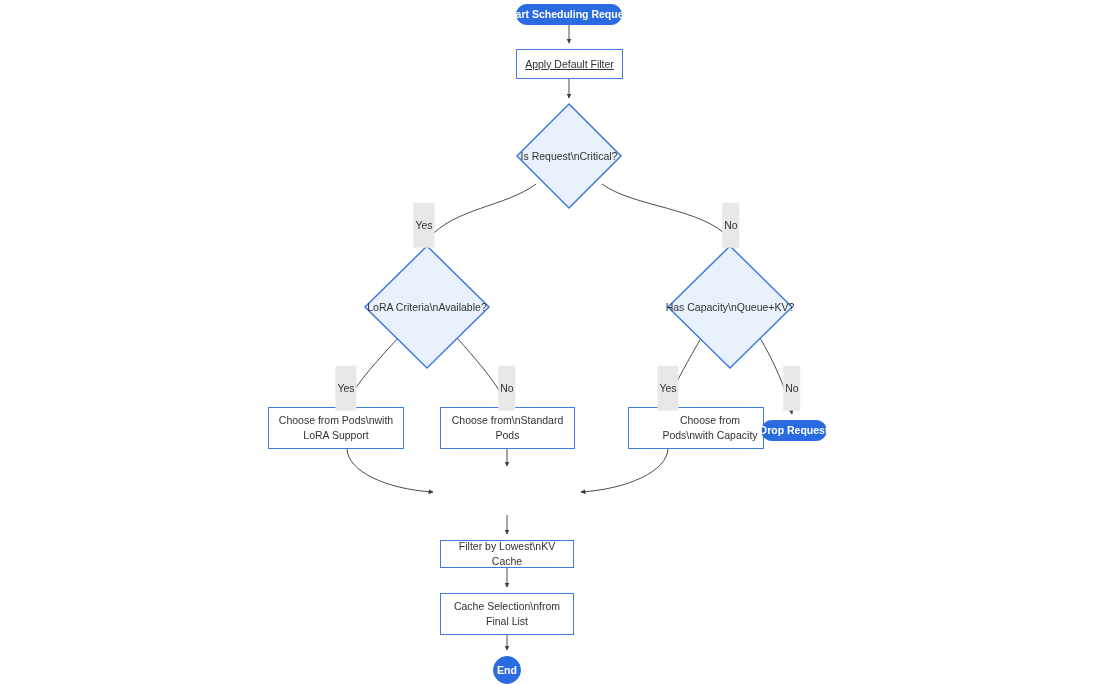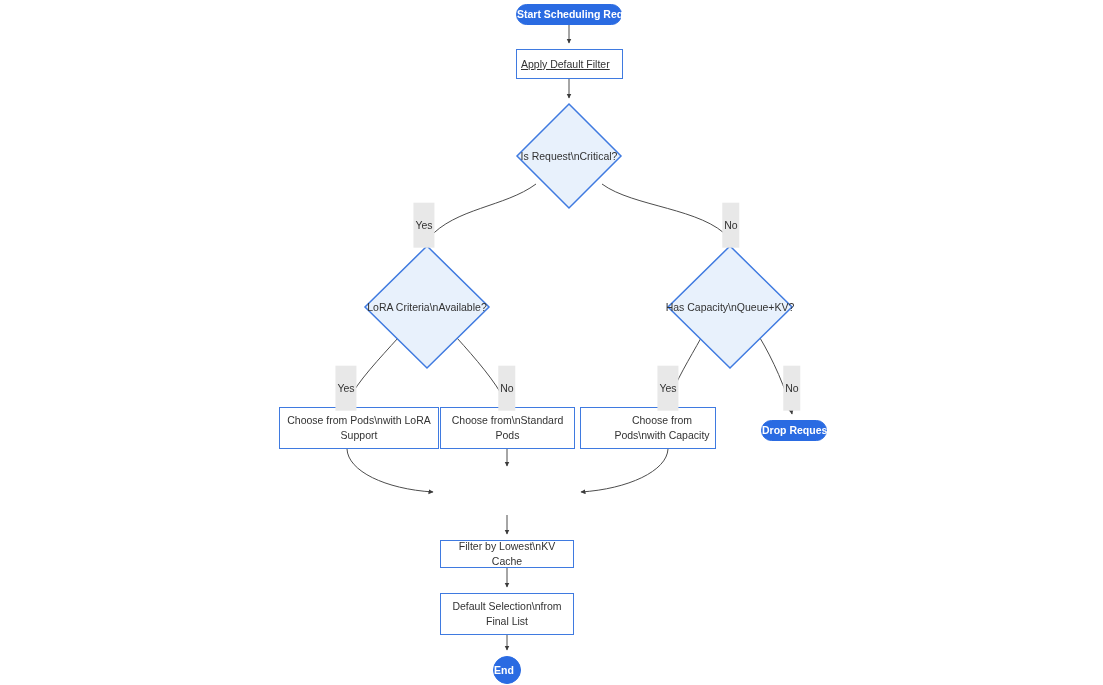--- a/index.html
+++ b/index.html
@@ -26,7 +26,7 @@
   .diamond{fill:var(--decision-fill);stroke:var(--node-border);stroke-width:1.5;}
   .arrowhead{fill:var(--edge-arrow);}
   .node{
-    position:absolute;display:flex;align-items:center;
+    position:absolute;display:flex;align-items:center;justify-content:center;
     box-sizing:border-box;text-align:center;
     font-size:10.5px;line-height:1.4;font-weight:500;color:var(--text-dark);
   }

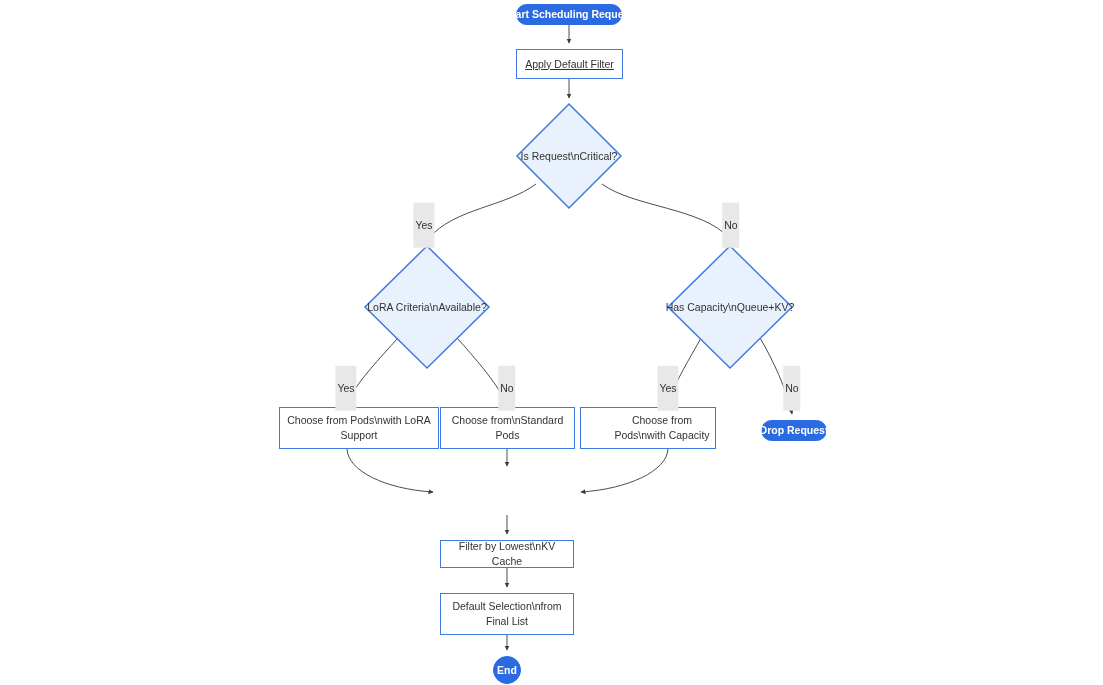--- a/index.html
+++ b/index.html
@@ -95,7 +95,7 @@
 
   <div class="diamond-label" style="left:730px;top:307px;">Has Capacity\nQueue+KV?</div>
 
-  <div class="node rect" style="left:279px;top:407px;width:160px;height:42px;">
+  <div class="node rect" style="left:268px;top:407px;width:136px;height:42px;">
     <span>Choose from Pods\nwith LoRA Support</span>
   </div>
 

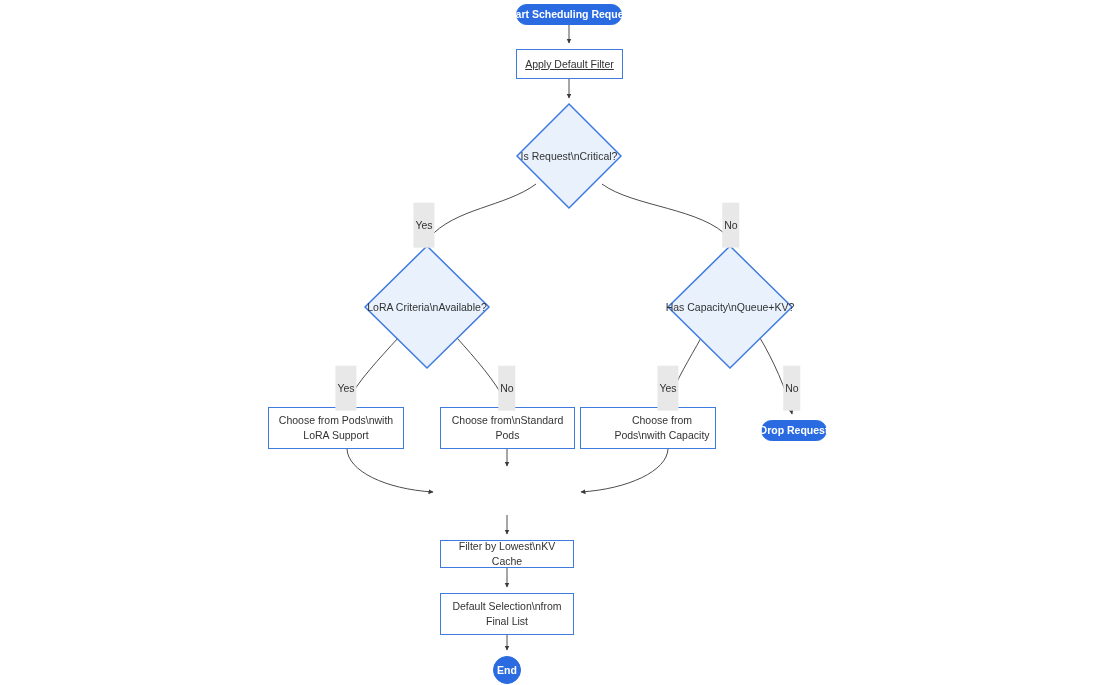--- a/index.html
+++ b/index.html
@@ -103,7 +103,7 @@
     <span>Choose from\nStandard Pods</span>
   </div>
 
-  <div class="node rect" style="left:580px;top:407px;width:136px;height:42px;padding-left:32px;">
+  <div class="node rect" style="left:628px;top:407px;width:136px;height:42px;padding-left:32px;">
     <span>Choose from Pods\nwith Capacity</span>
   </div>
 

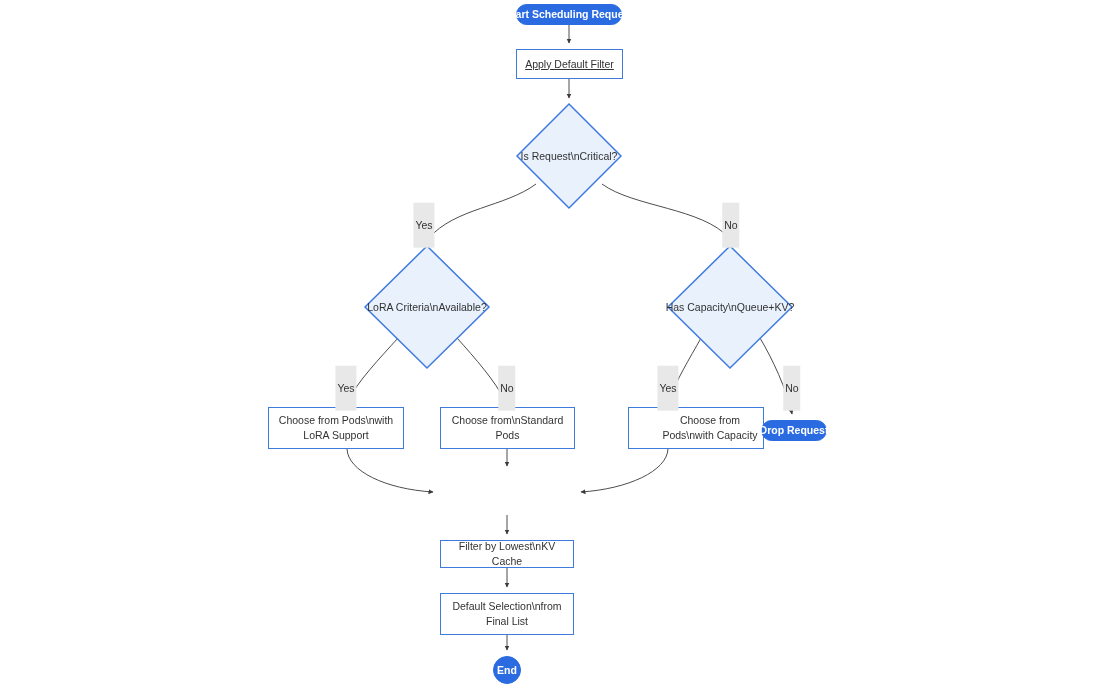--- a/index.html
+++ b/index.html
@@ -117,7 +117,7 @@
   </div>
 
   <div class="node rect" style="left:440px;top:593px;width:134px;height:42px;">
-    <span>Default Selection\nfrom Final List</span>
+    <span>Cache Selection\nfrom Final List</span>
   </div>
 
   <div class="node circle" style="left:493px;top:656px;width:28px;height:28px;">

